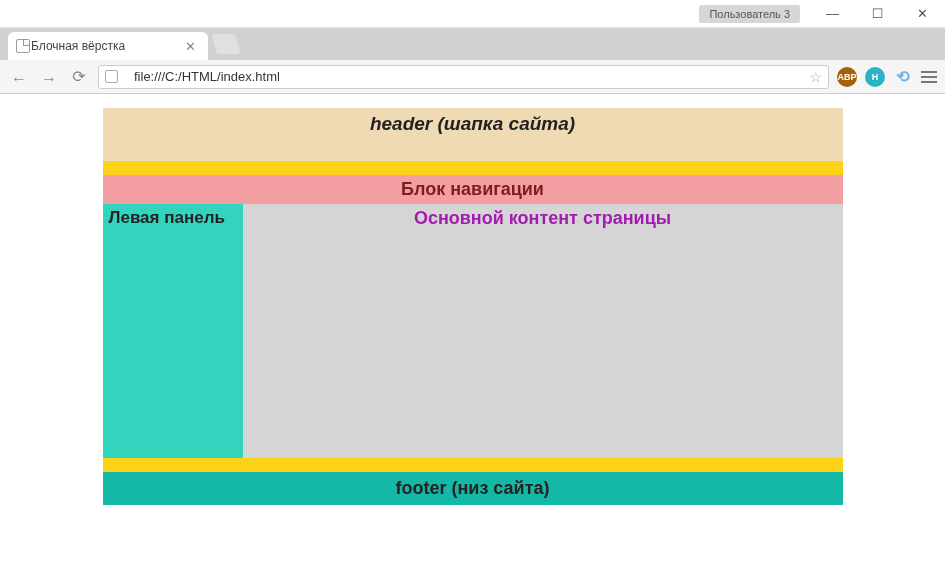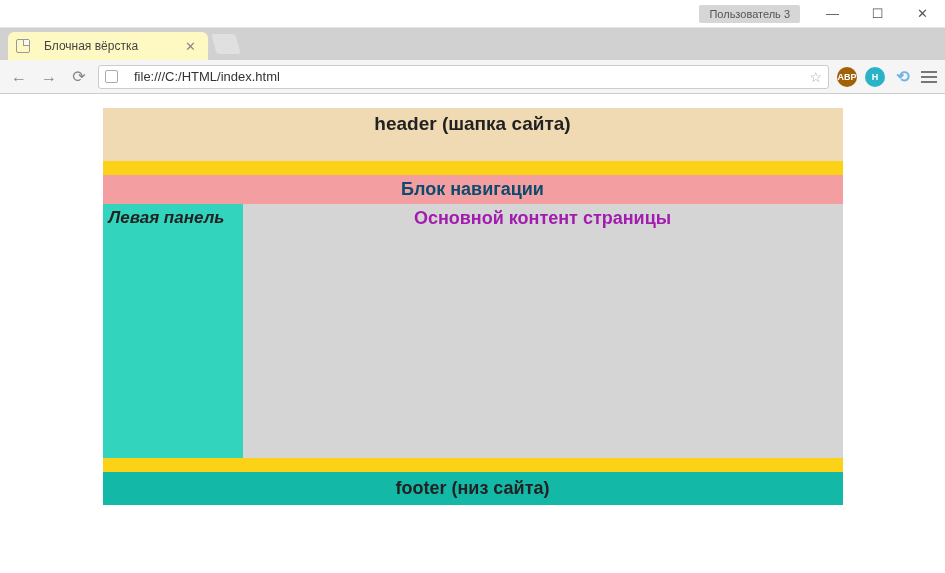--- a/index.html
+++ b/index.html
@@ -47,7 +47,7 @@
       padding: 0 8px;
     }
     .tab {
-      background: #fef9c3;
+      background: #ffffff;
       height: 28px;
       min-width: 200px;
       display: flex;
@@ -57,7 +57,7 @@
       border-top-right-radius: 6px;
       font-size: 12px;
       color: #444;
-      gap: 14px;
+      gap: 1px;
       position: relative;
     }
     .tab .page-icon {

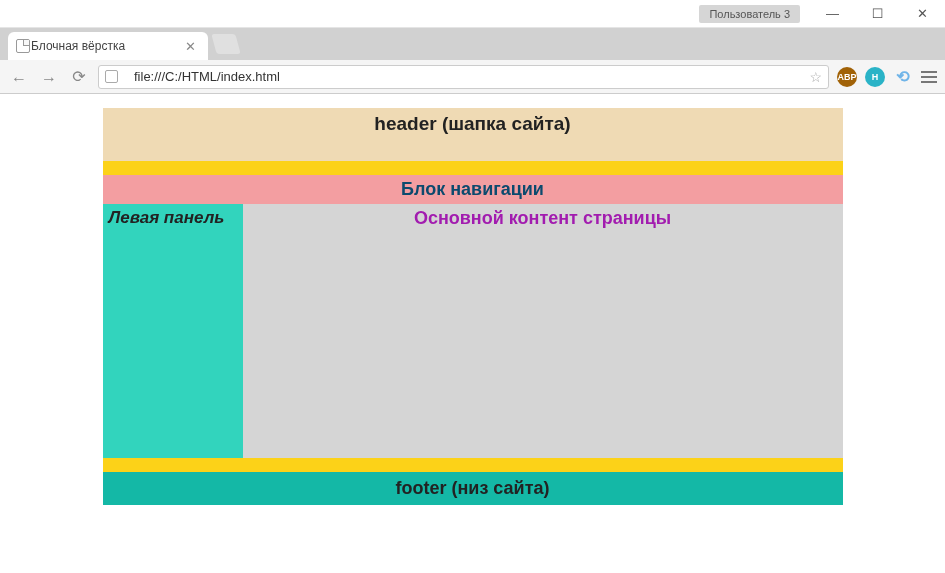--- a/index.html
+++ b/index.html
@@ -177,6 +177,7 @@
       font-weight: bold;
       padding: 5px 0 26px 0;
       color: #222;
+      font-style: italic;
     }
     .yellow-sep {
       height: 14px;

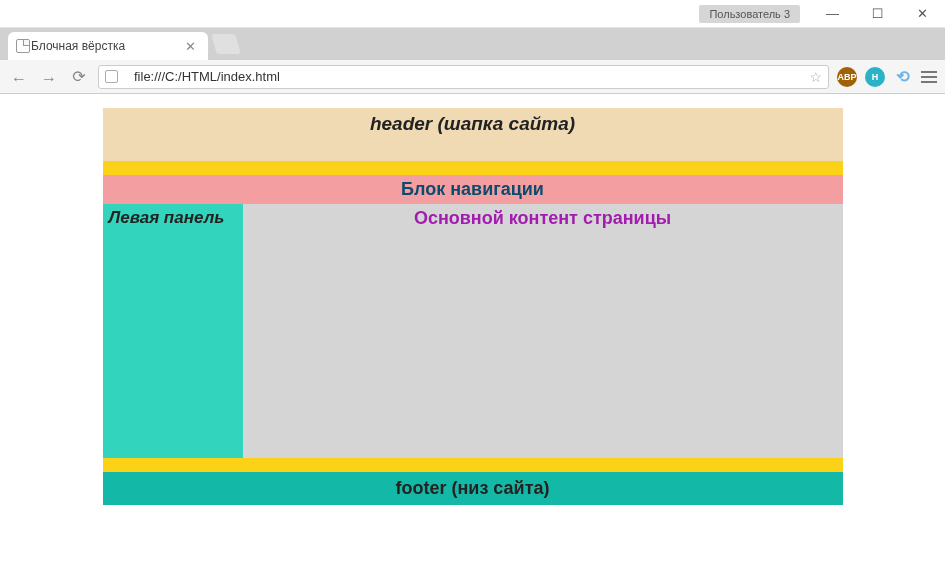--- a/index.html
+++ b/index.html
@@ -189,7 +189,7 @@
       font-size: 18px;
       font-weight: bold;
       padding: 4px 0;
-      color: #0c4a6e;
+      color: #7f1d1d;
     }
     .columns {
       display: flex;

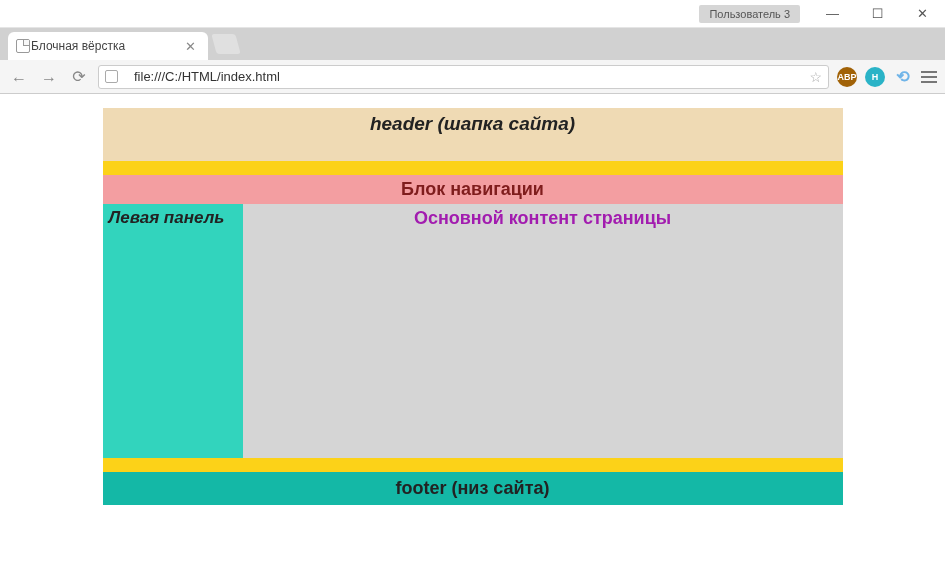--- a/index.html
+++ b/index.html
@@ -202,7 +202,6 @@
       font-weight: bold;
       color: #222;
       padding: 4px 6px;
-      font-style: italic;
     }
     .main-content {
       background: #d5d5d5;

